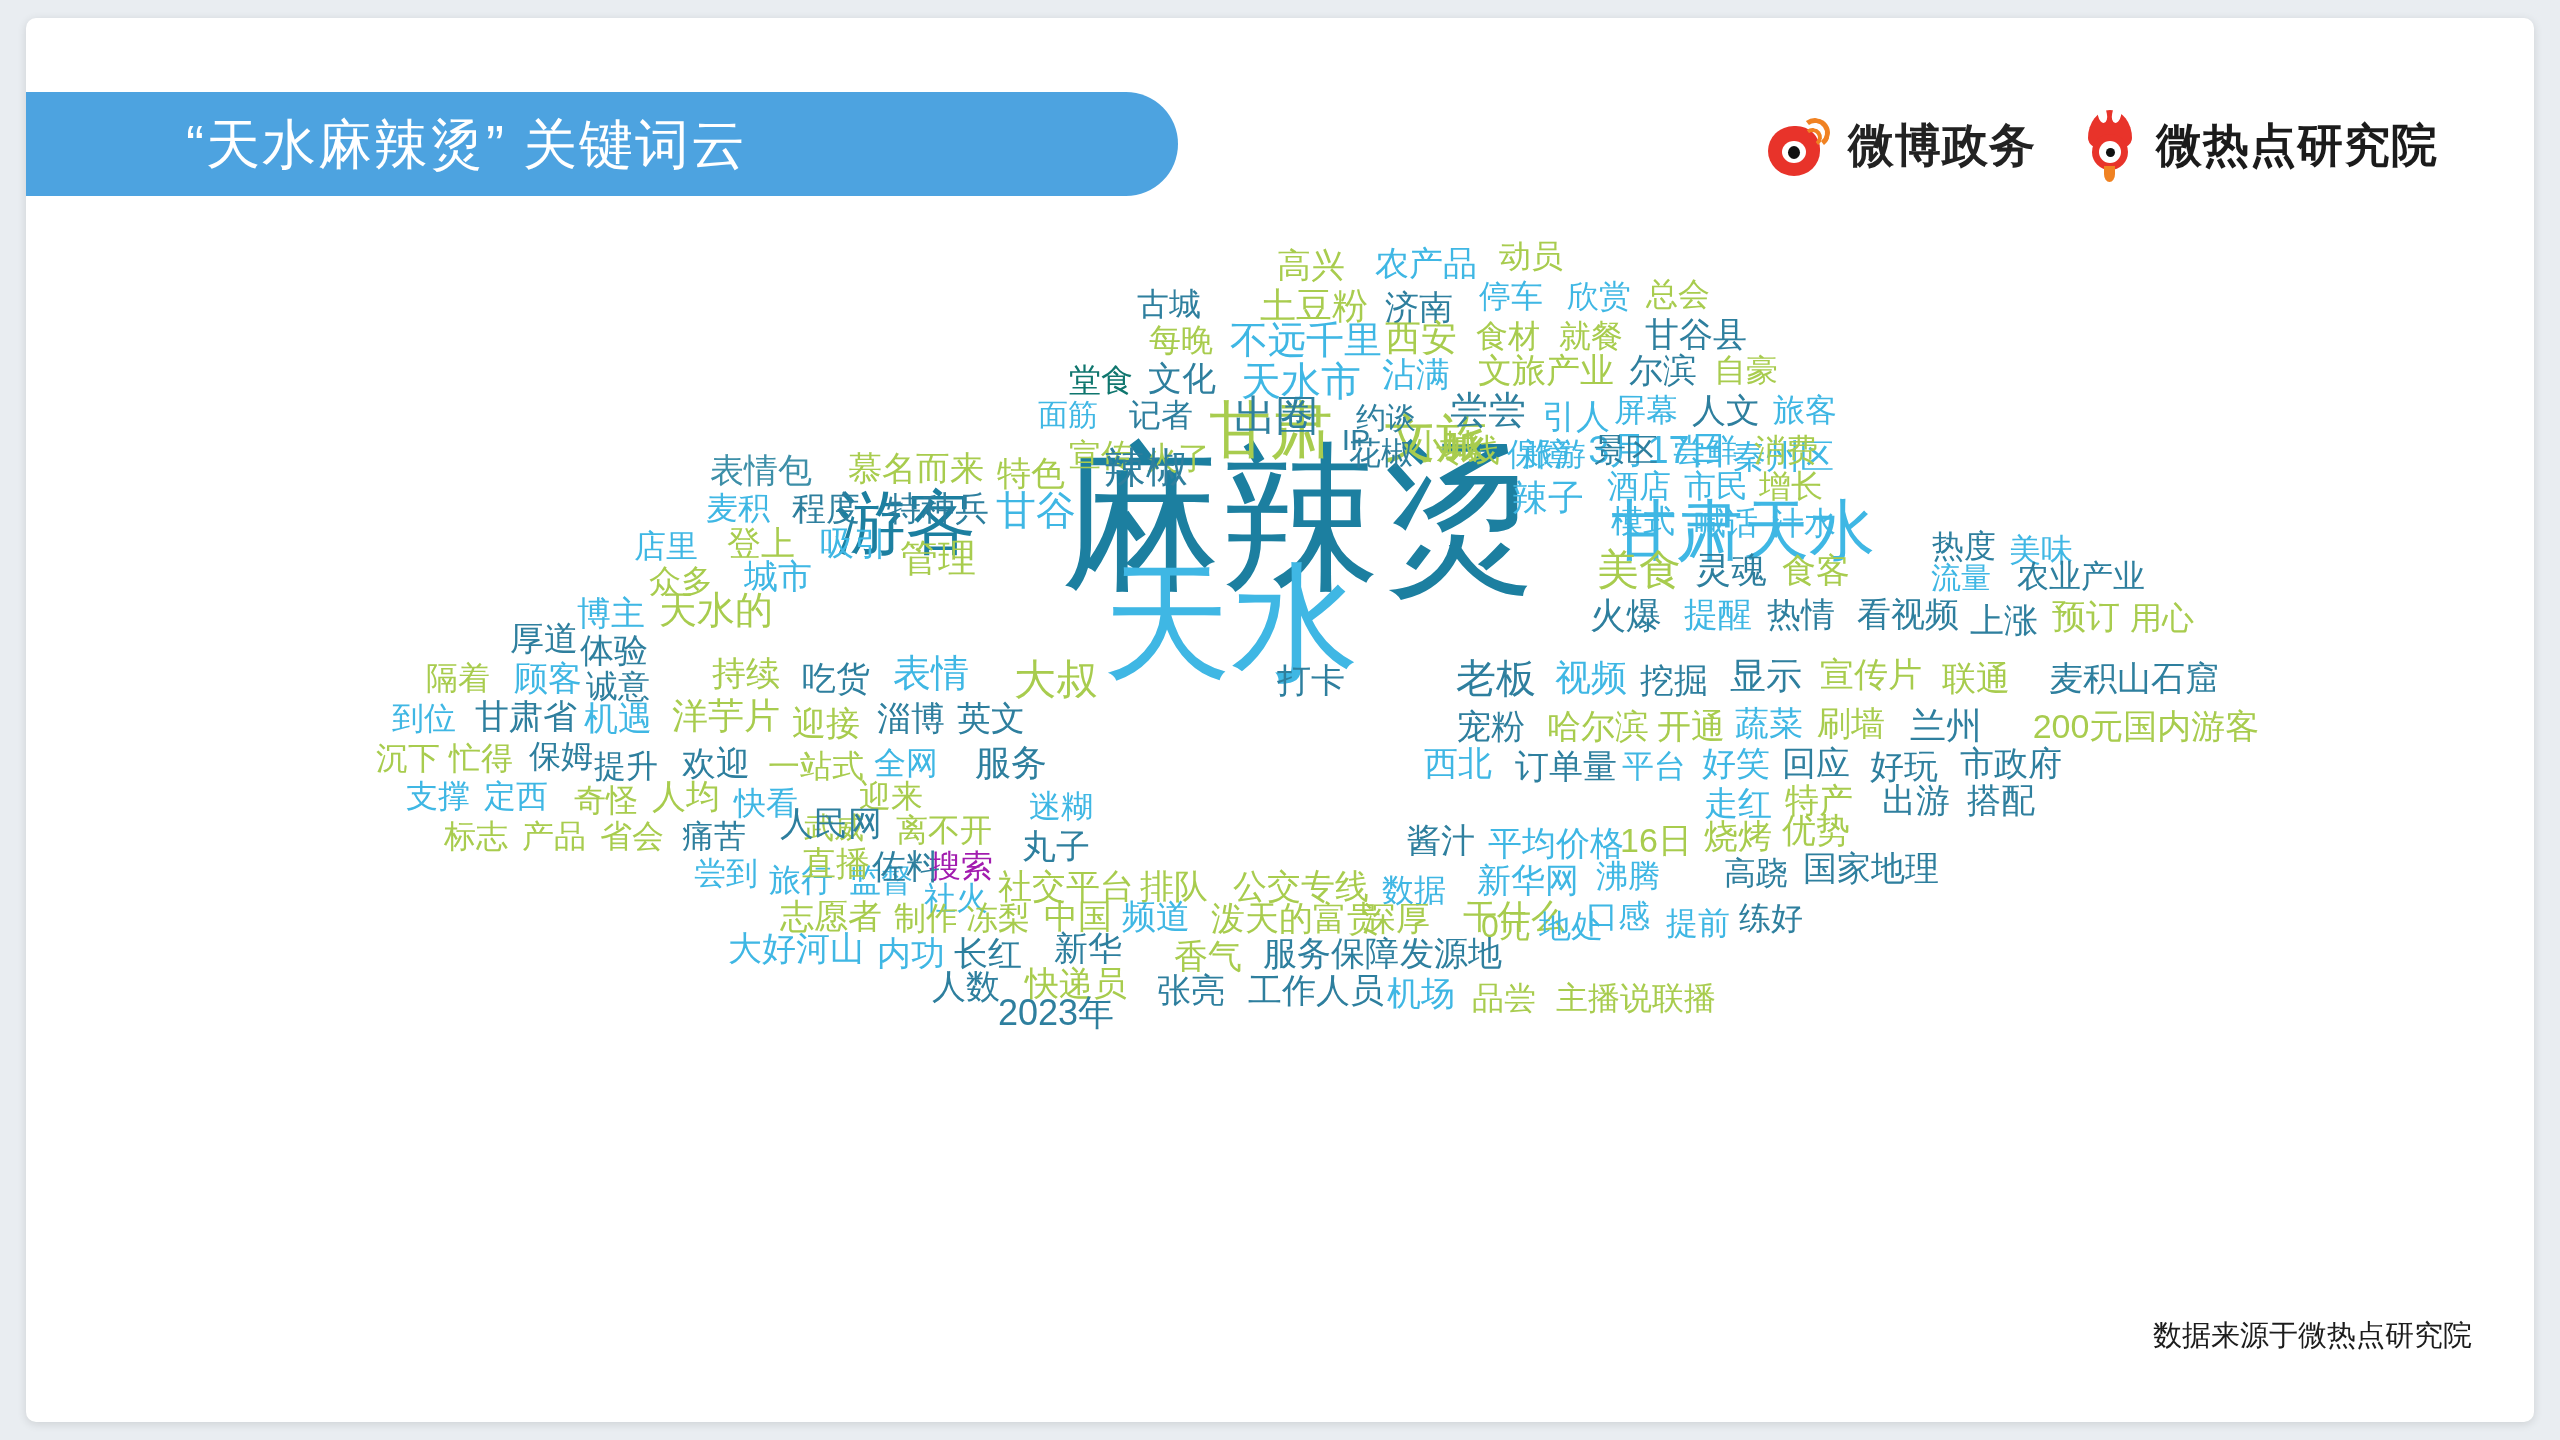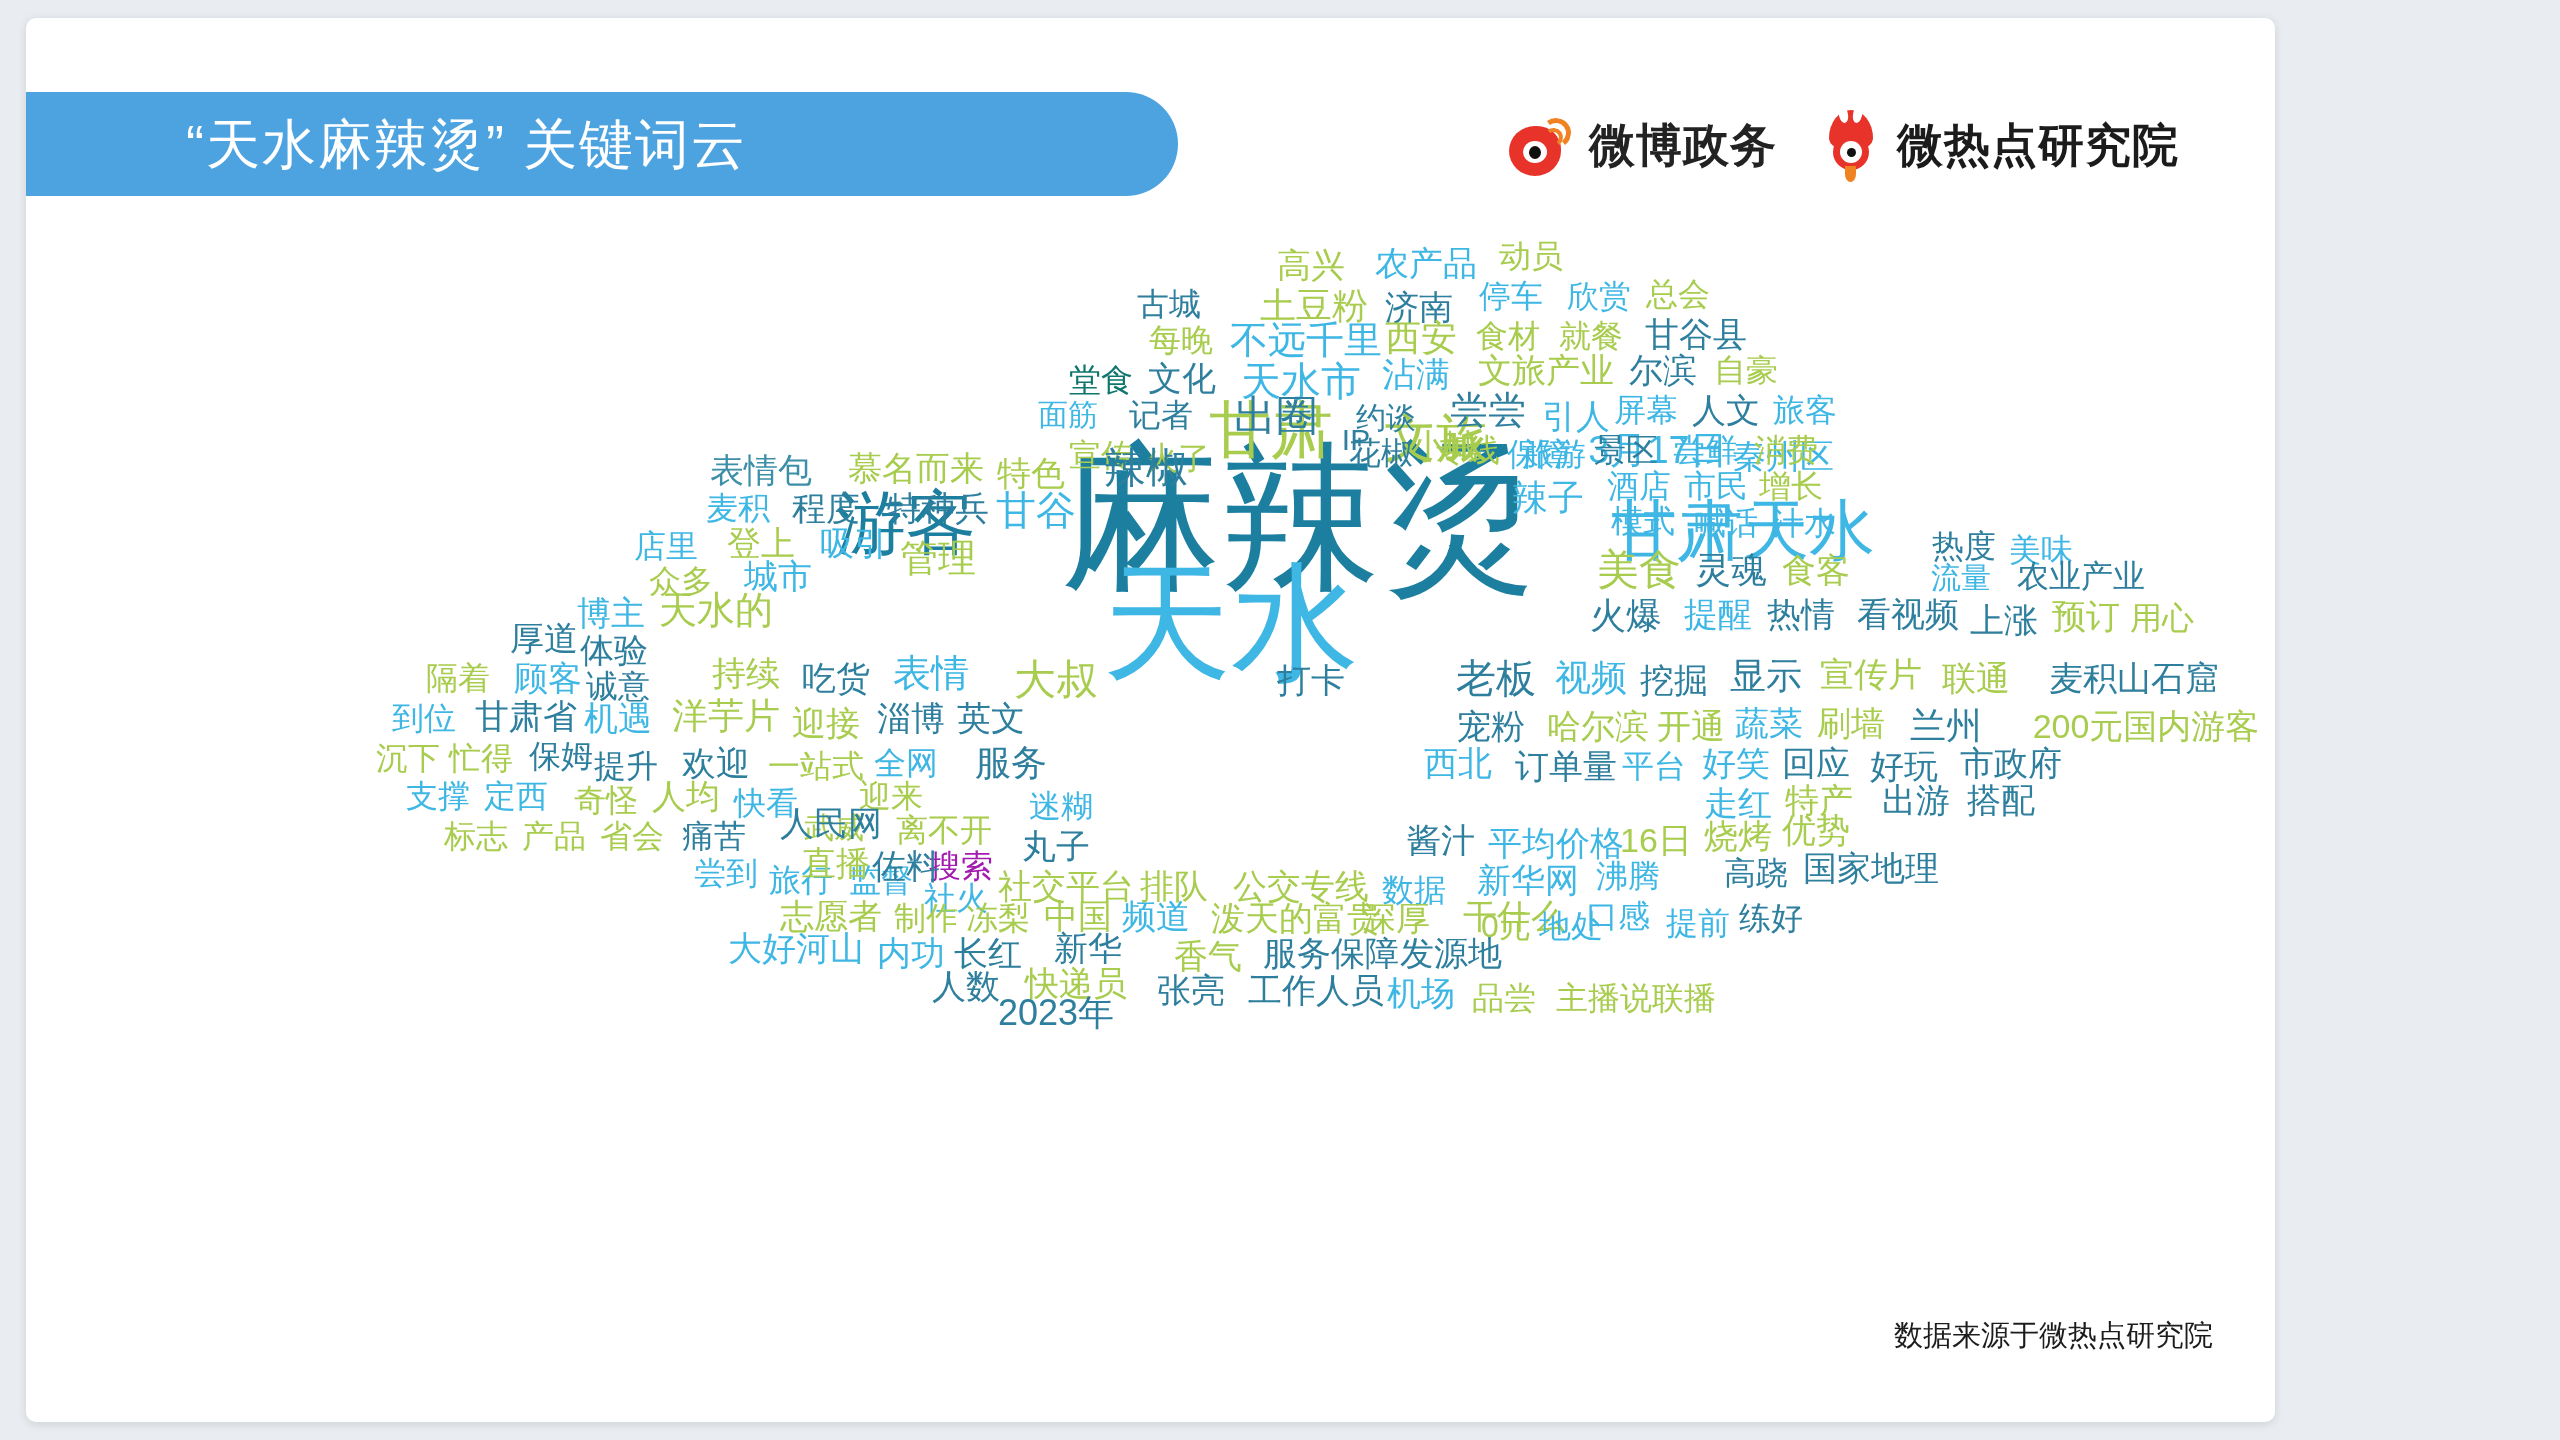--- a/index.html
+++ b/index.html
@@ -13,7 +13,7 @@
   #slide{
     position:absolute;
     left:26px;top:18px;
-    width:2249px;height:1404px;
+    width:2508px;height:1404px;
     background:#ffffff;
     border-radius:10px;
     box-shadow:0 2px 10px rgba(0,0,0,0.12);

